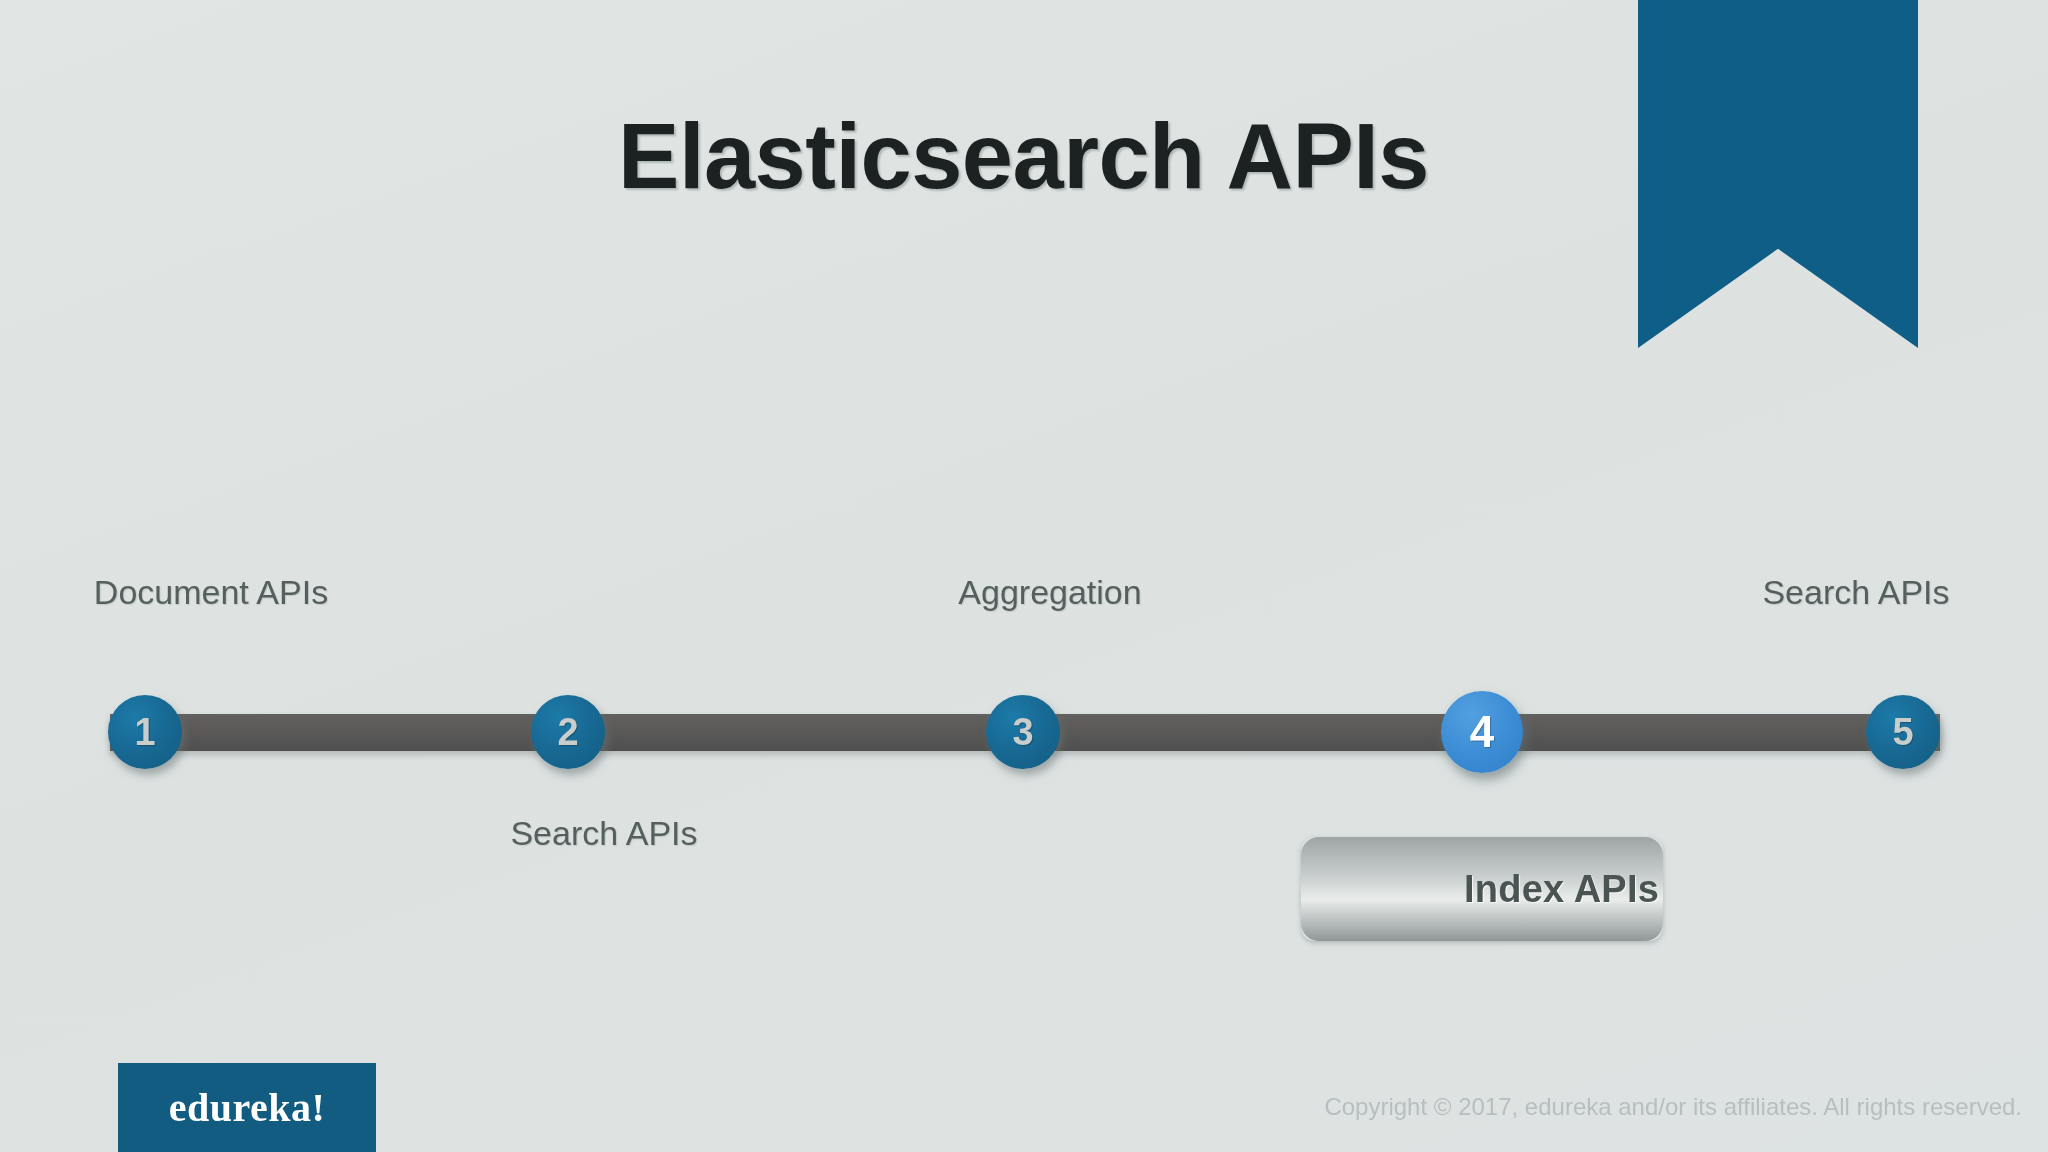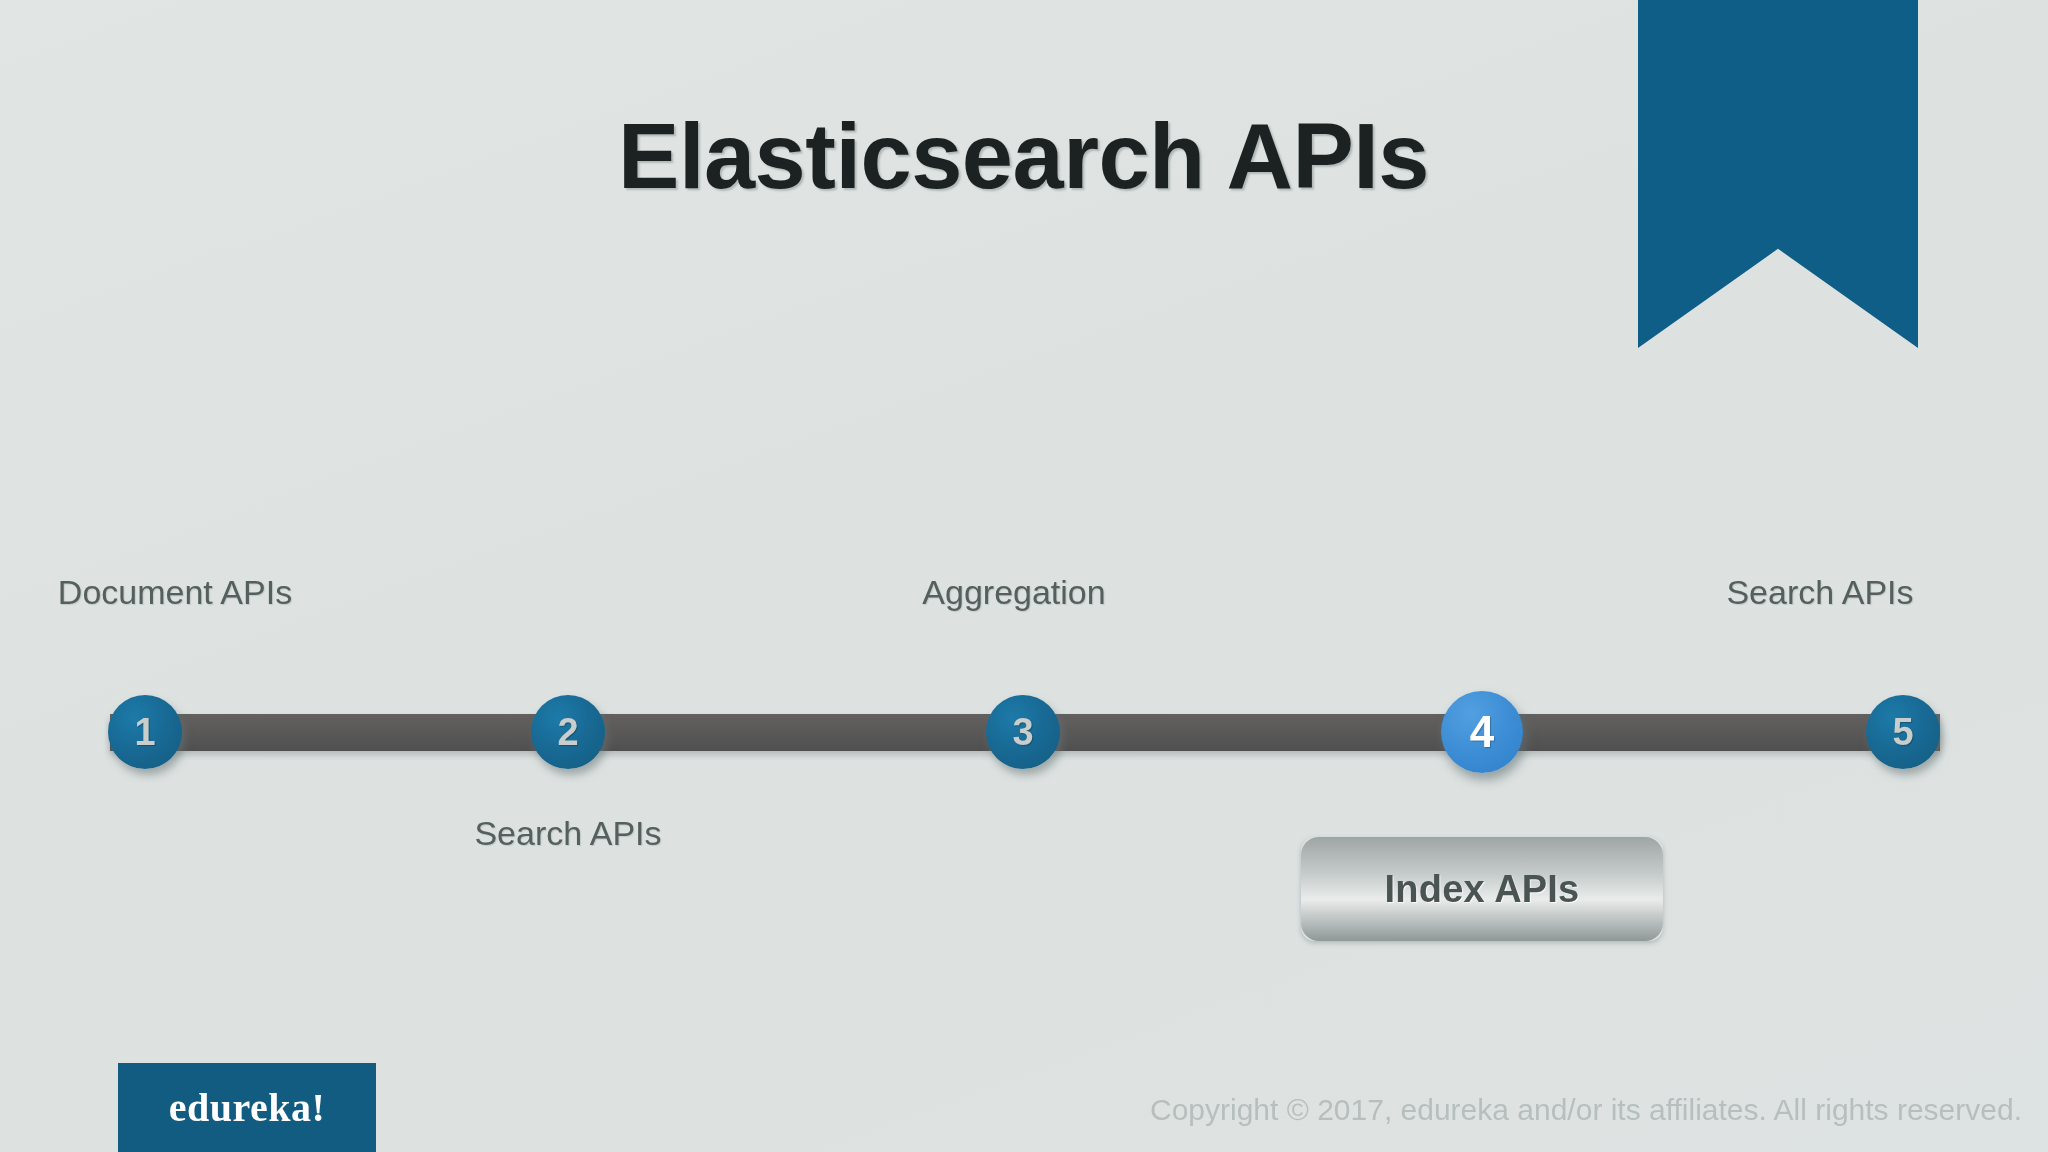--- a/index.html
+++ b/index.html
@@ -109,6 +109,7 @@
     white-space: nowrap;
     transform: translateX(-50%);
     text-shadow: 1px 1px 1px rgba(170,180,178,0.55);
+    margin-left: 36px;
   }
   .tl-label.above { top: 573px; }
   .tl-label.below { top: 814px; }

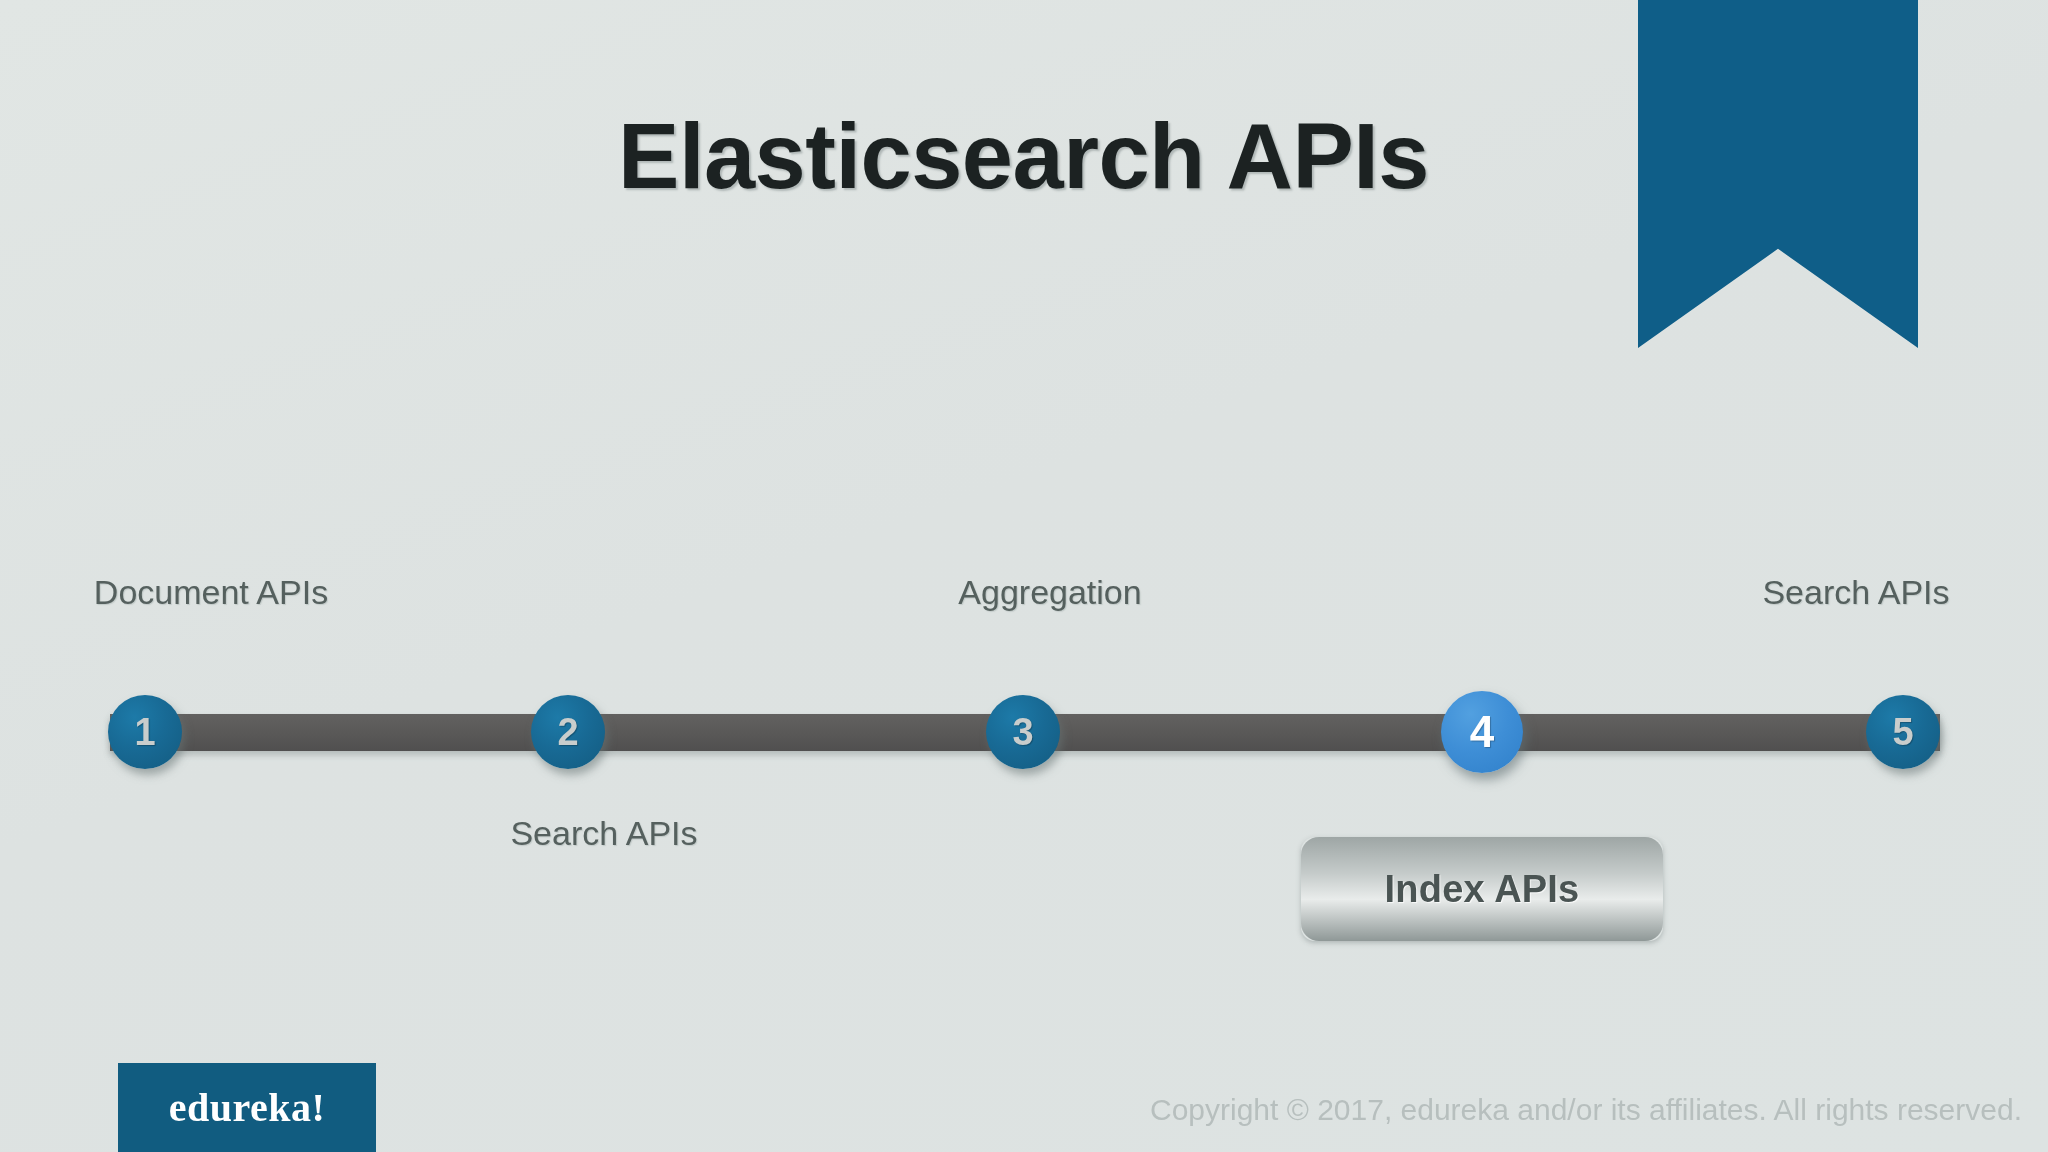--- a/index.html
+++ b/index.html
@@ -131,7 +131,7 @@
       0 2px 5px rgba(120,130,130,0.45);
     display: flex;
     align-items: center;
-    justify-content: center;
+    justify-content: flex-end;
   }
   .callout::before {
     content: "";

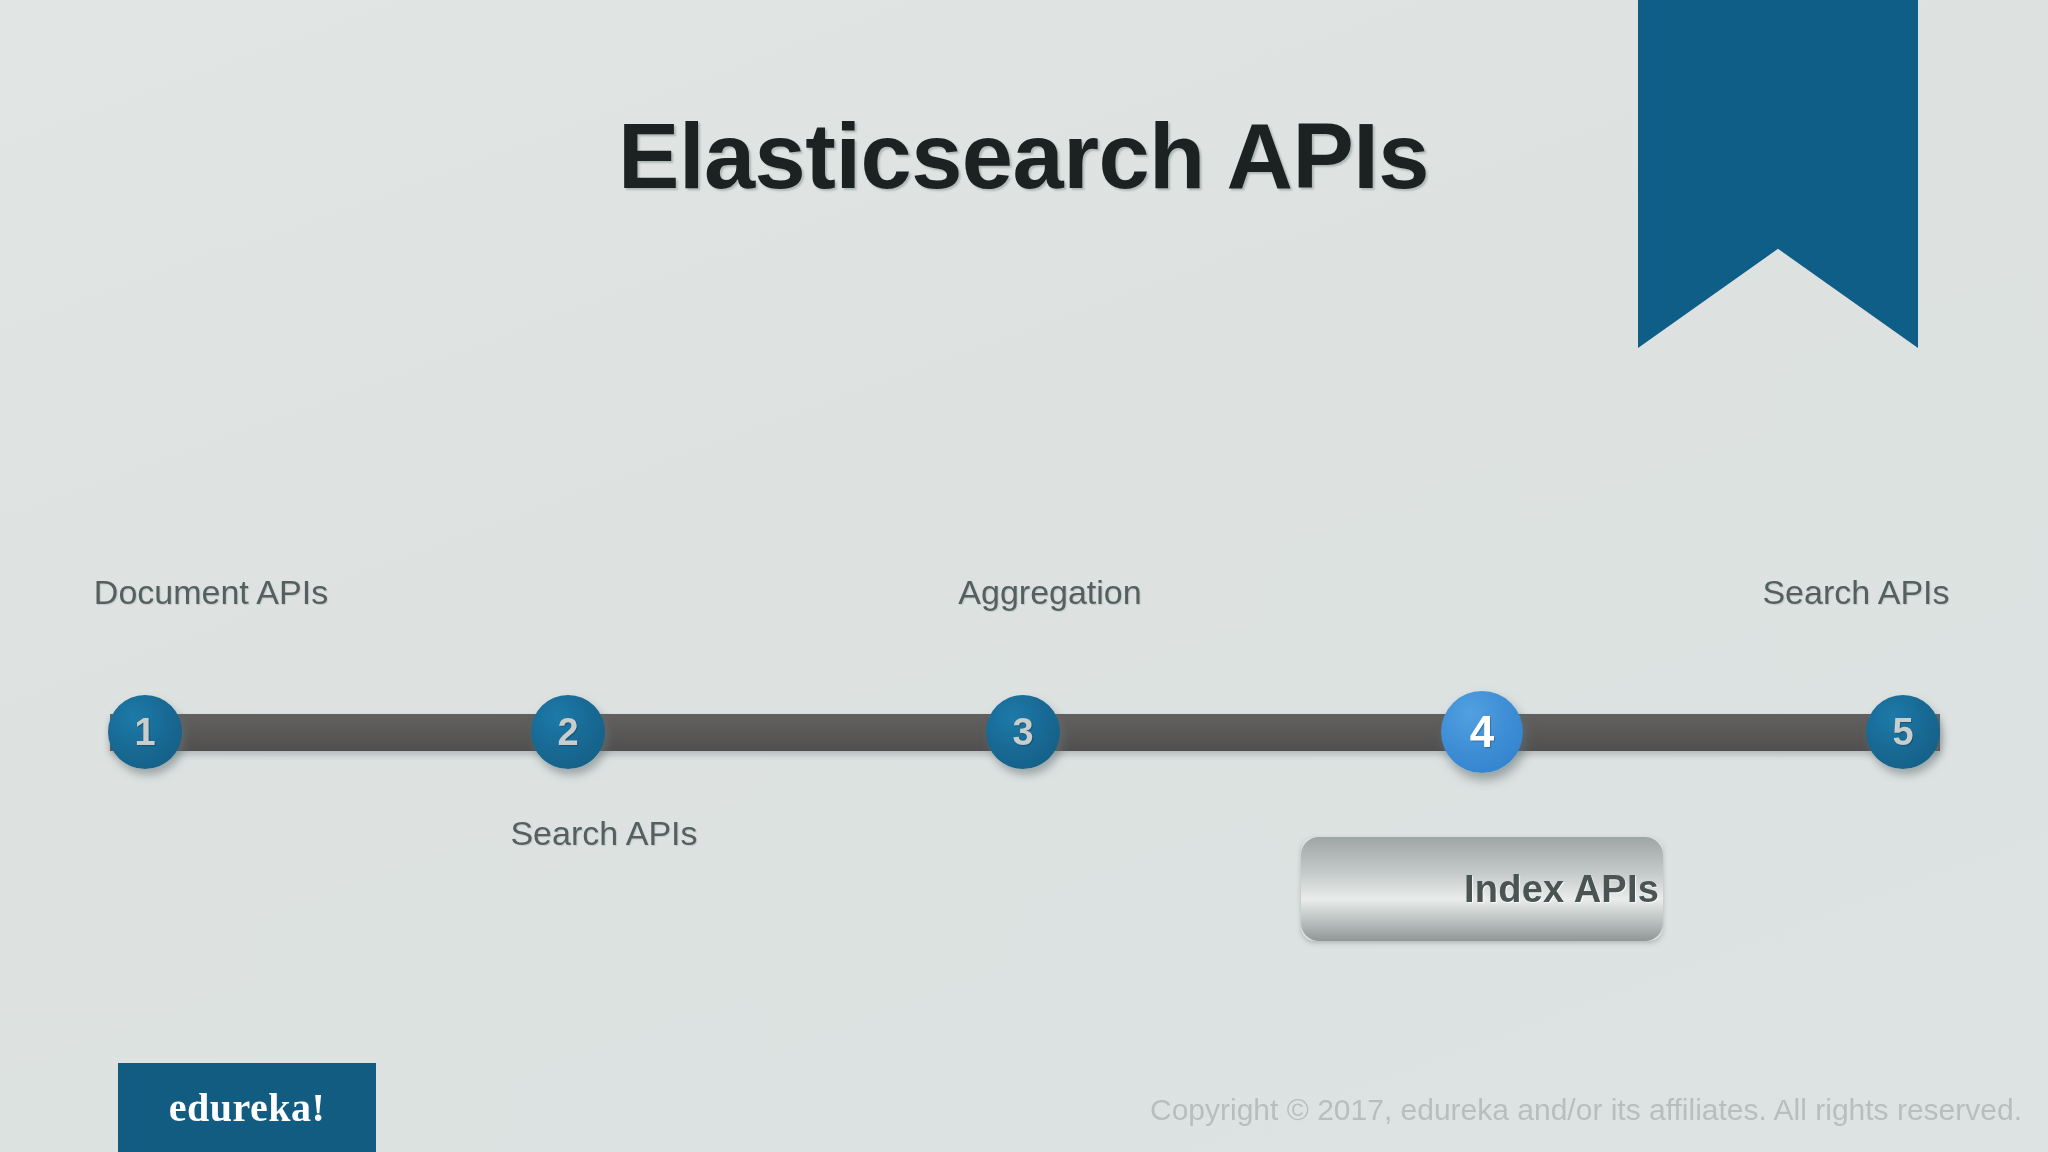--- a/index.html
+++ b/index.html
@@ -172,7 +172,7 @@
     position: absolute;
     right: 26px;
     top: 1093px;
-    font-size: 30px;
+    font-size: 24px;
     color: #b7bfbe;
     white-space: nowrap;
   }

